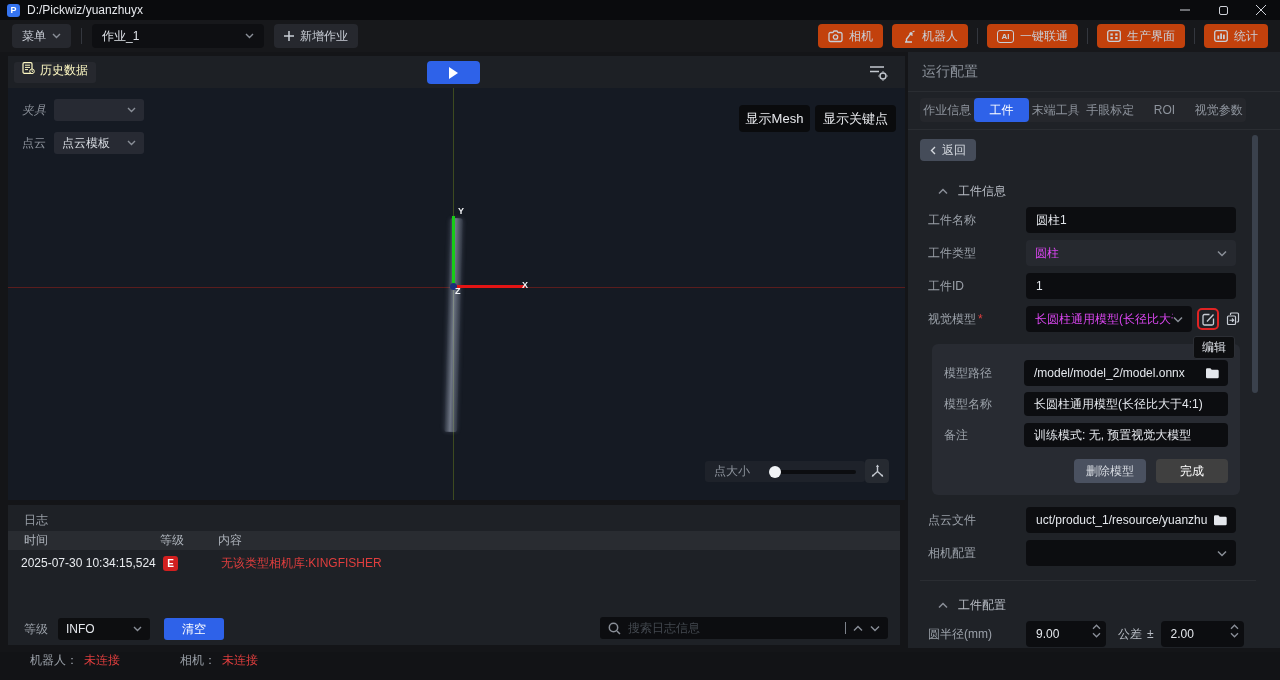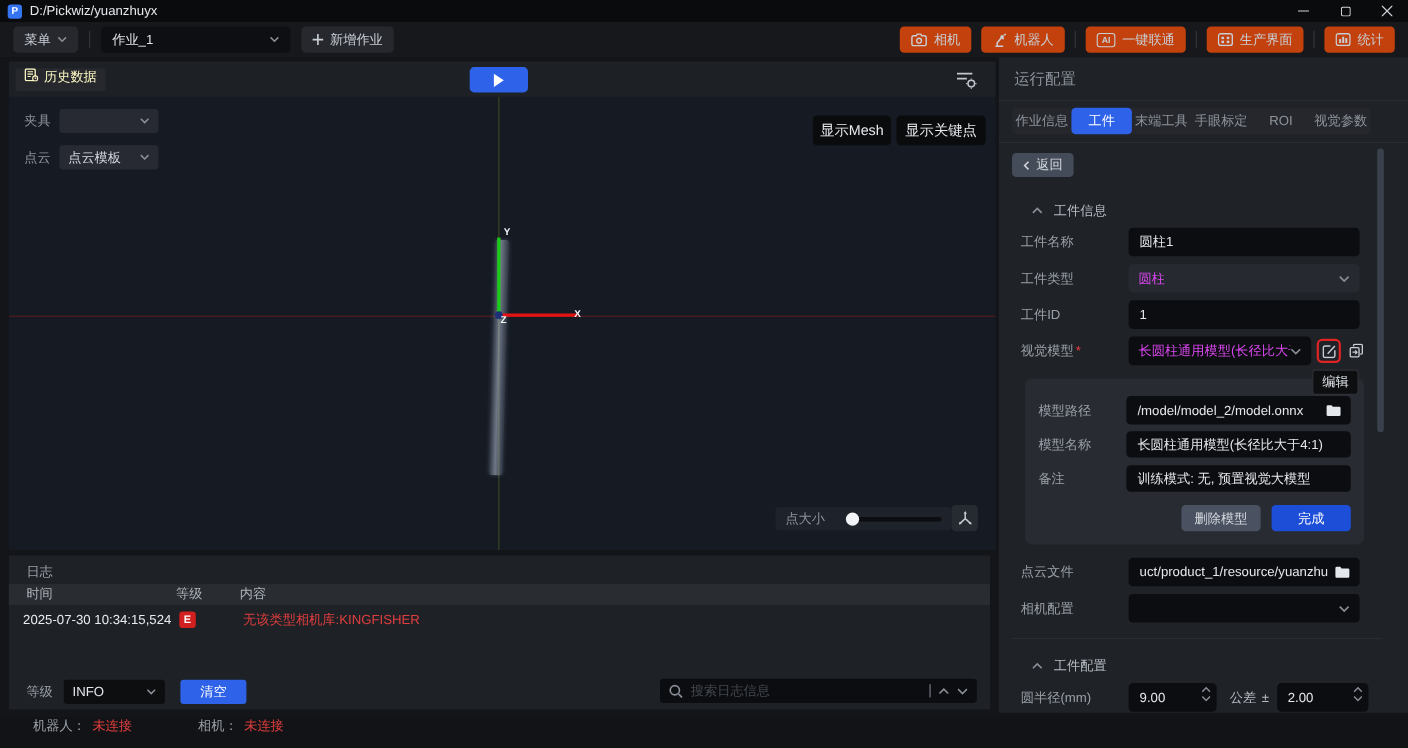--- a/index.html
+++ b/index.html
@@ -222,7 +222,7 @@
         </svg>
     </div>
 
-    <div class="vp-row" style="top:43px;">
+    <div class="vp-row" style="top:43px;font-style:italic;">
       <span class="vp-label">夹具</span>
       <div class="vp-select">
         <span></span>

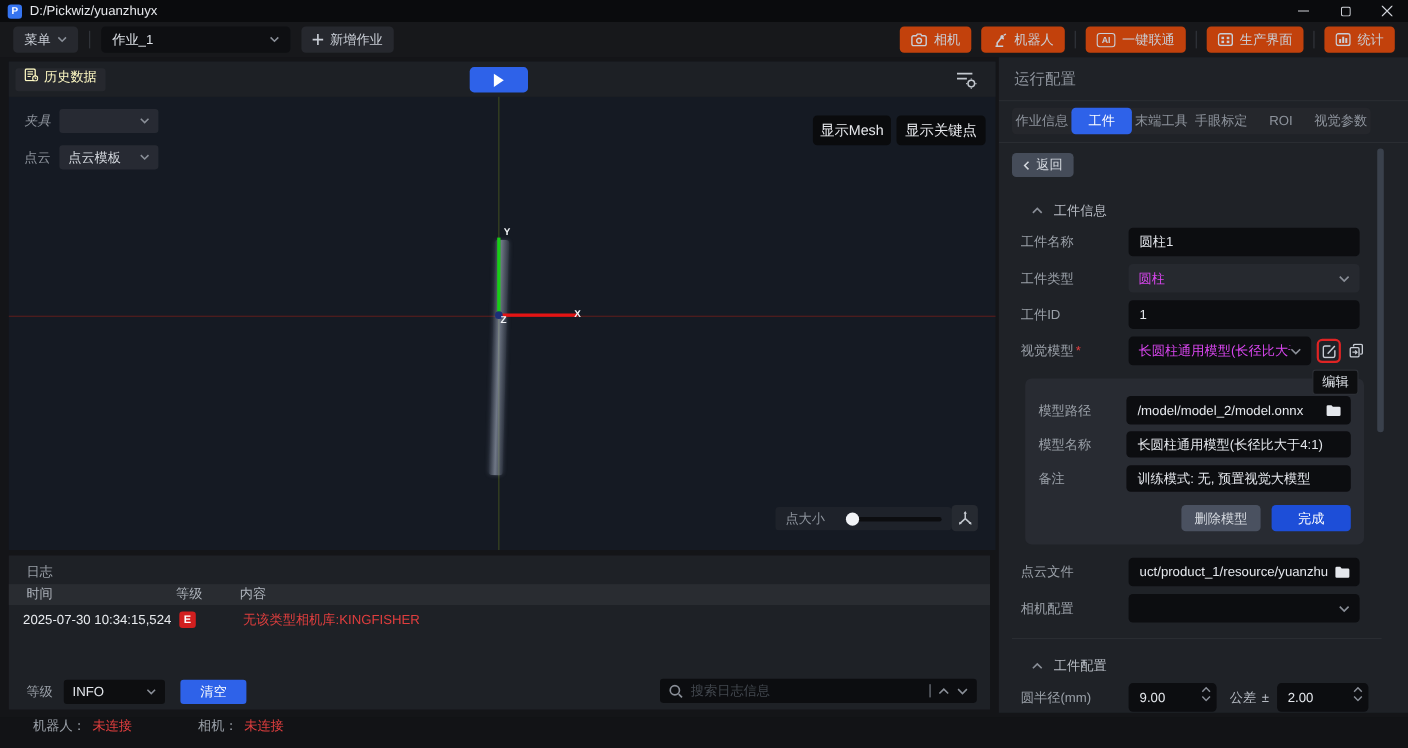--- a/index.html
+++ b/index.html
@@ -102,7 +102,7 @@
   .card-btns { display:flex; justify-content:flex-end; gap:10px; margin-top:12px; }
   .btn { height:24px; width:72px; border-radius:4px; display:flex; align-items:center; justify-content:center; }
   .btn-gray { background:#4a5160; color:#d5d9df; }
-  .btn-blue { background:#1d4ed8; color:#fff; }
+  .btn-blue { background:#404040; color:#fff; }
   .num-input { position:relative; height:26px; background:#0c0d10; border-radius:4px; display:flex; align-items:center; padding:0 20px 0 10px; color:#e4e7ec; }
   .spin { position:absolute; right:5px; top:3px; display:flex; flex-direction:column; gap:2px; color:#8a8f98; }
   .scroll-thumb { position:absolute; left:344px; top:83px; width:6px; height:258px; background:#3a414c; border-radius:3px; }

